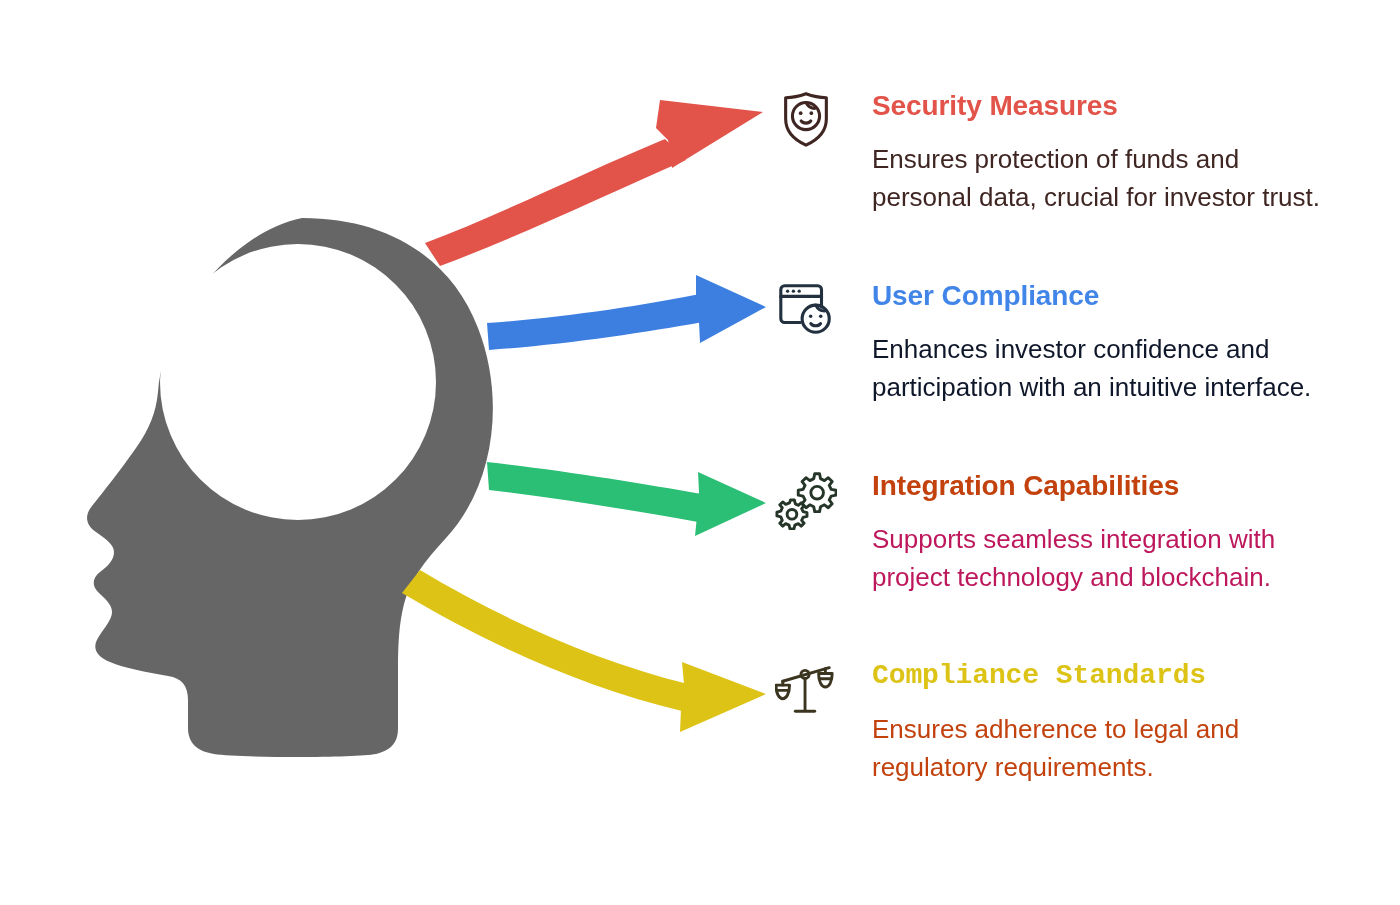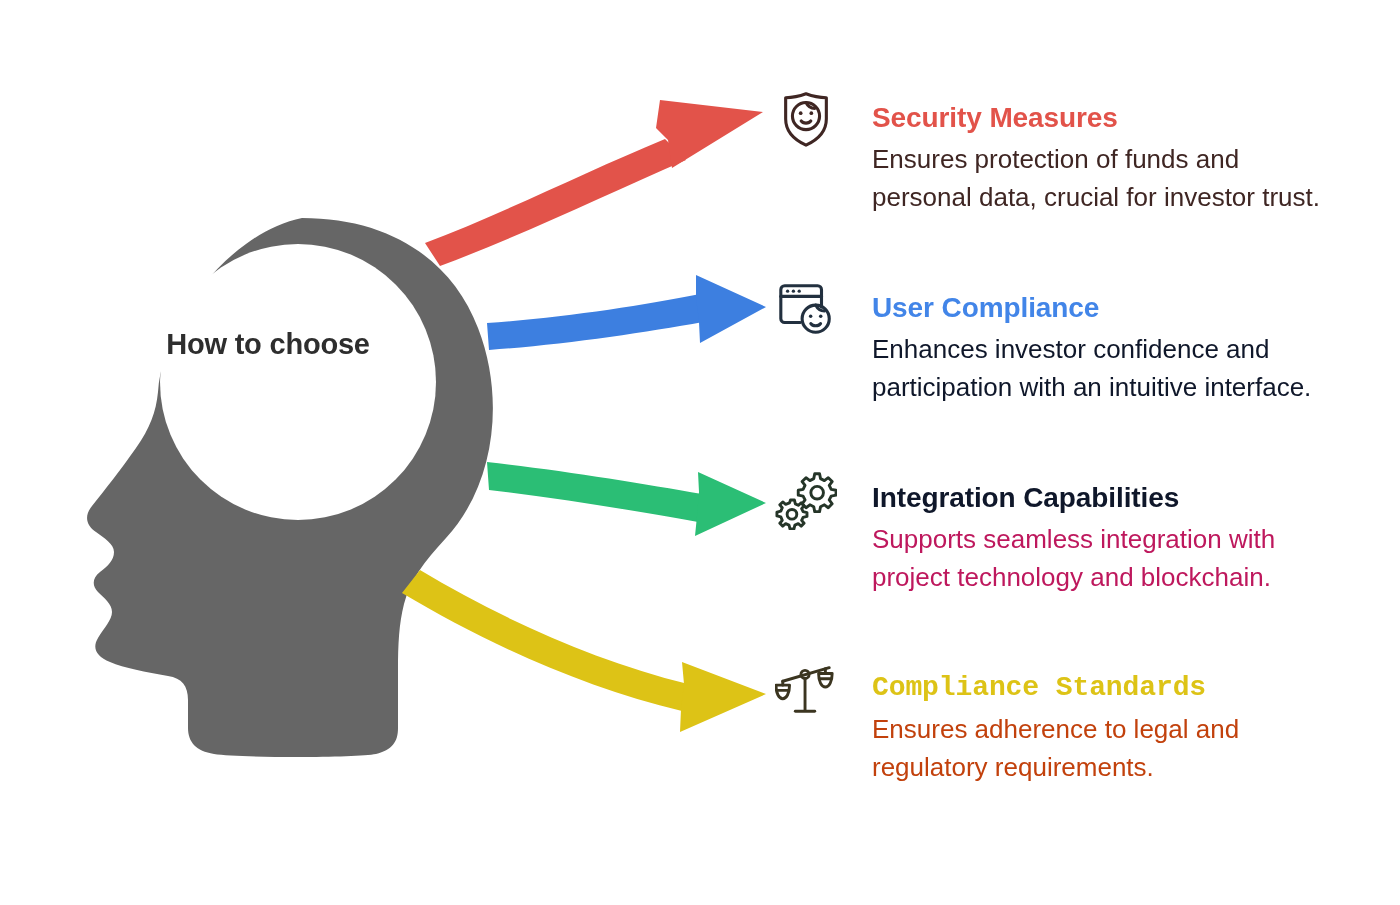--- a/index.html
+++ b/index.html
@@ -71,7 +71,6 @@
     font-weight: bold;
     letter-spacing: -0.1px;
     white-space: nowrap;
-    margin-top: 12px;
   }
   .item-desc {
     position: absolute;

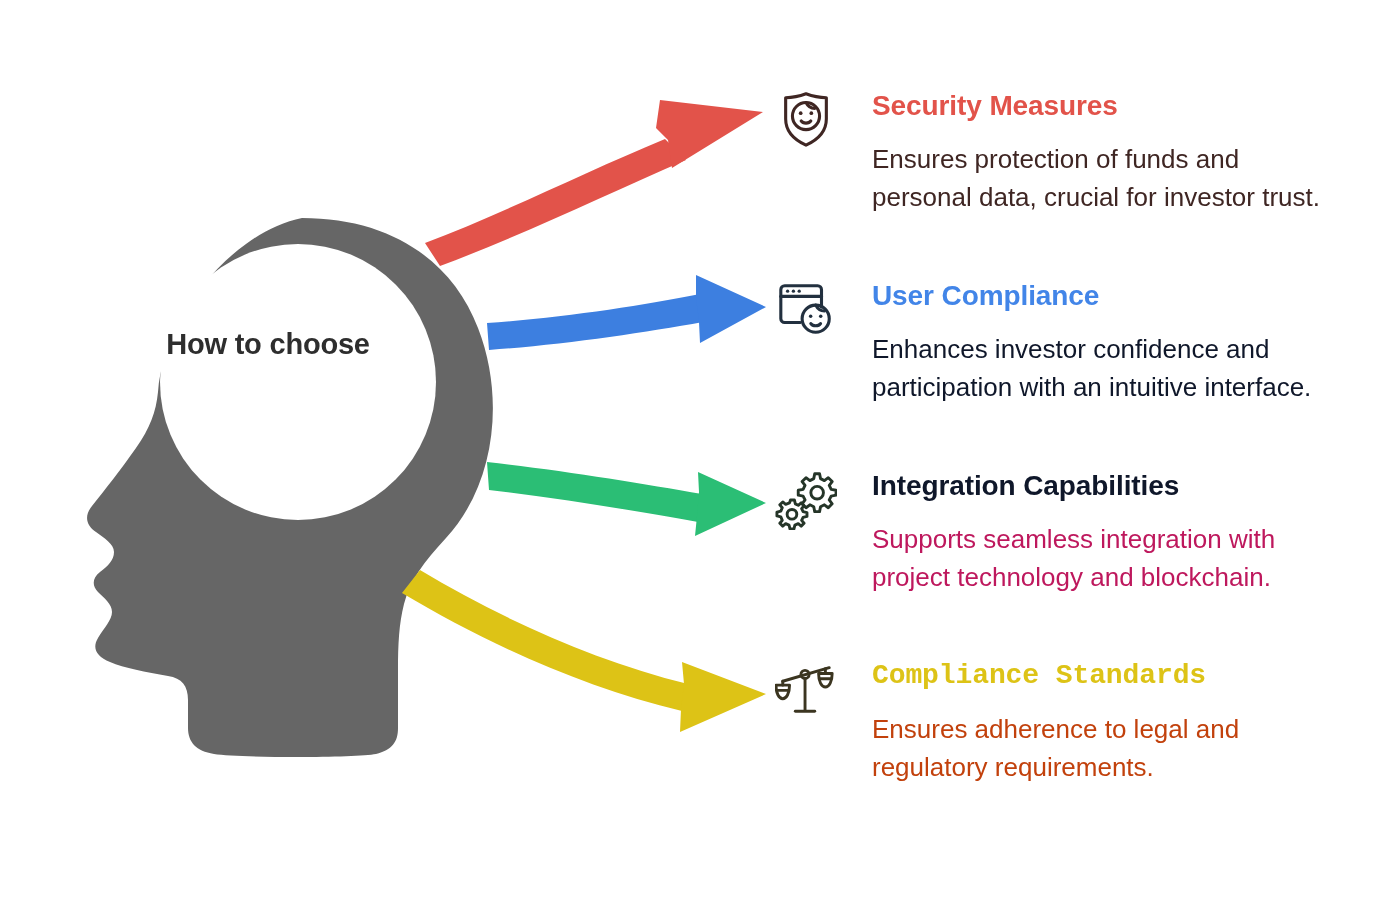--- a/index.html
+++ b/index.html
@@ -134,7 +134,6 @@
     </svg>
 
     <div id="question-text">
-      <div>How to choose</div>
     </div>
   </div>
 

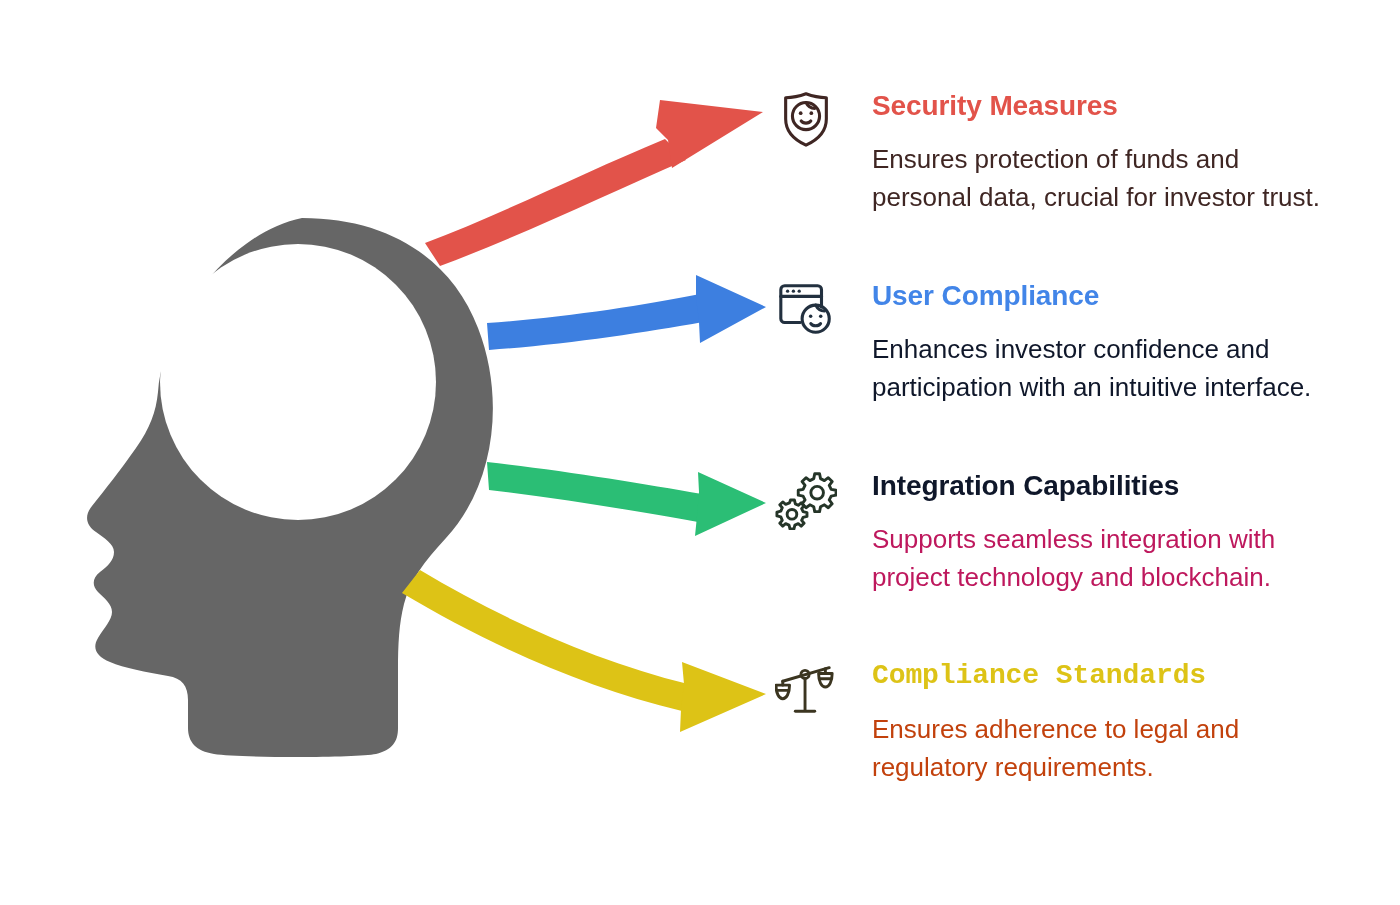--- a/index.html
+++ b/index.html
@@ -93,7 +93,7 @@
   #item-0 .item-desc  { color: #3f2623; }
   #item-1 .item-title { color: #4285e8; }
   #item-1 .item-desc  { color: #0f172a; }
-  #item-2 .item-title { color: #0f172a; }
+  #item-2 .item-title { color: #c2410c; }
   #item-2 .item-desc  { color: #be185d; }
   #item-3 .item-title { color: #ddc316; font-family: Liberation Mono, monospace; }
   #item-3 .item-desc  { color: #c2410c; }

